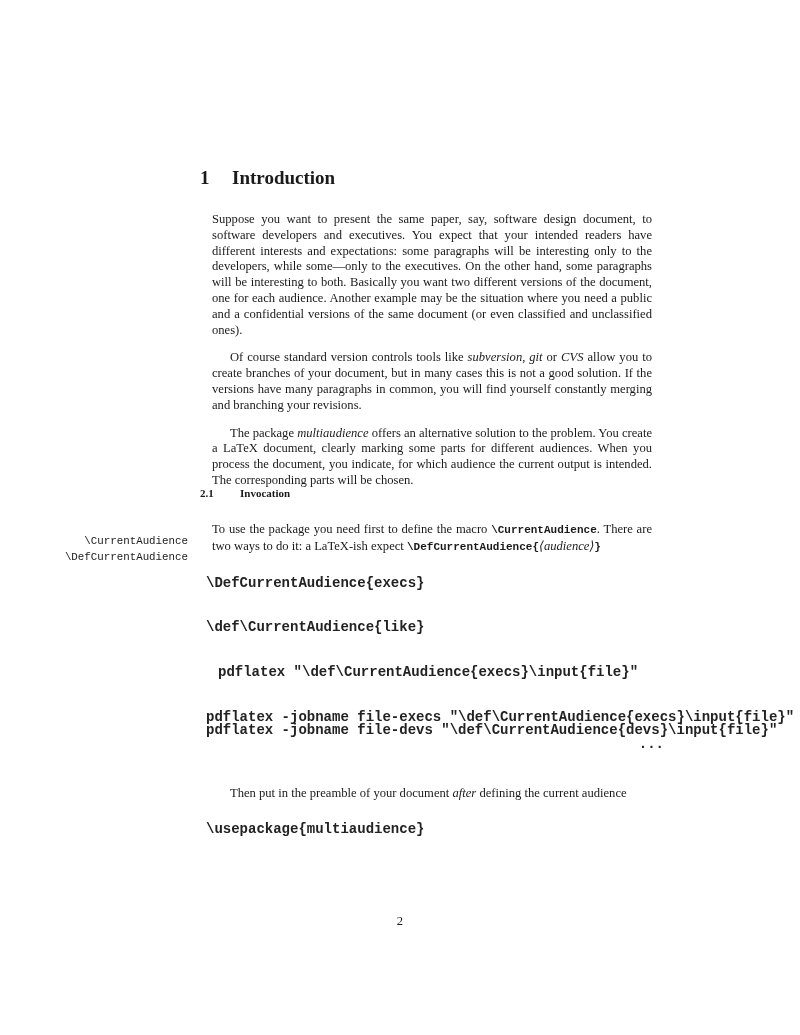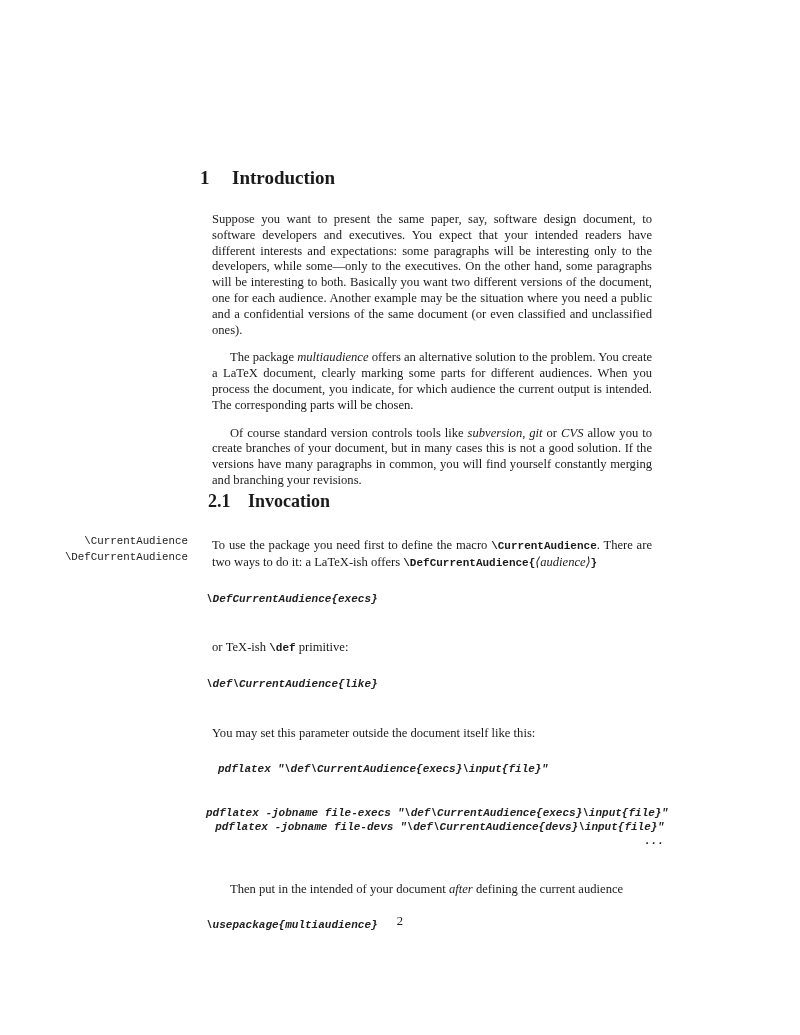--- a/index.html
+++ b/index.html
@@ -28,8 +28,8 @@
     <h1 class="h1"><span class="num">1</span><span>Introduction</span></h1>
     <div style="height:10px"></div>
     <p>Suppose you want to present the same paper, say, software design document, to software developers and executives. You expect that your intended readers have different interests and expectations: some paragraphs will be interesting only to the developers, while some—only to the executives. On the other hand, some paragraphs will be interesting to both. Basically you want two different versions of the document, one for each audience. Another example may be the situation where you need a public and a confidential versions of the same document (or even classified and unclassified ones).</p>
+    <p class="indent"><span>Of course standard version controls tools like </span><i>subversion</i><span>, </span><i>git</i><span> or </span><i>CVS</i><span> allow you to create branches of your document, but in many cases this is not a good solution. If the versions have many paragraphs in common, you will find yourself constantly merging and branching your revisions.</span></p>
     <p class="indent"><span>The package </span><i>multiaudience</i><span> offers an alternative solution to the problem. You create a </span><span class="latex">LaTeX</span><span> document, clearly marking some parts for different audiences. When you process the document, you indicate, for which audience the current output is intended. The corresponding parts will be chosen.</span></p>
-    <p class="indent"><span>Of course standard version controls tools like </span><i>subversion</i><span>, </span><i>git</i><span> or </span><i>CVS</i><span> allow you to create branches of your document, but in many cases this is not a good solution. If the versions have many paragraphs in common, you will find yourself constantly merging and branching your revisions.</span></p>
   </div>
 
   <div class="col" style="top:464px;">

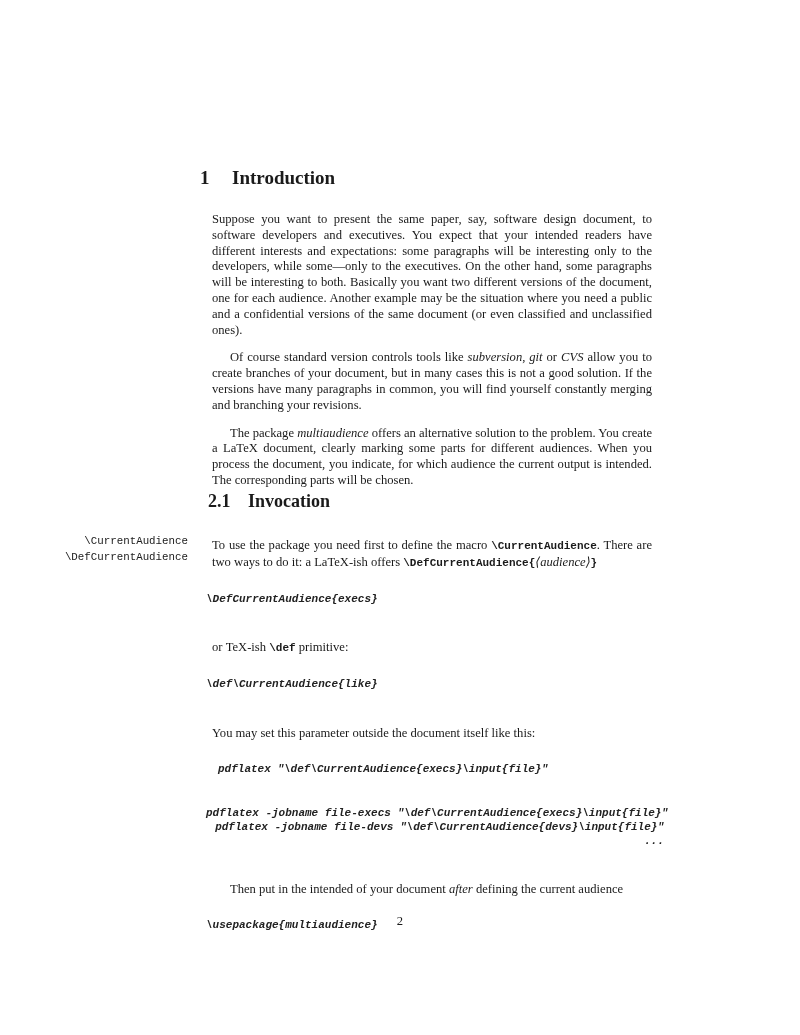--- a/index.html
+++ b/index.html
@@ -9,7 +9,7 @@
   .col { position: absolute; left: 200px; width: 464px; }
   .h1 { font-weight: bold; font-size: 19px; line-height: 24px; margin: 0; }
   .h1 .num { display: inline-block; width: 32px; }
-  .h2 { font-weight: bold; font-size: 18px; line-height: 20px; margin: 8px; }
+  .h2 { font-weight: bold; font-size: 11px; line-height: 20px; margin: 0; }
   .h2 .num { display: inline-block; width: 40px; }
   p { margin: 12px; font-size: 12.6px; line-height: 15.8px; text-align: justify; }
   .indent { text-indent: 18px; }

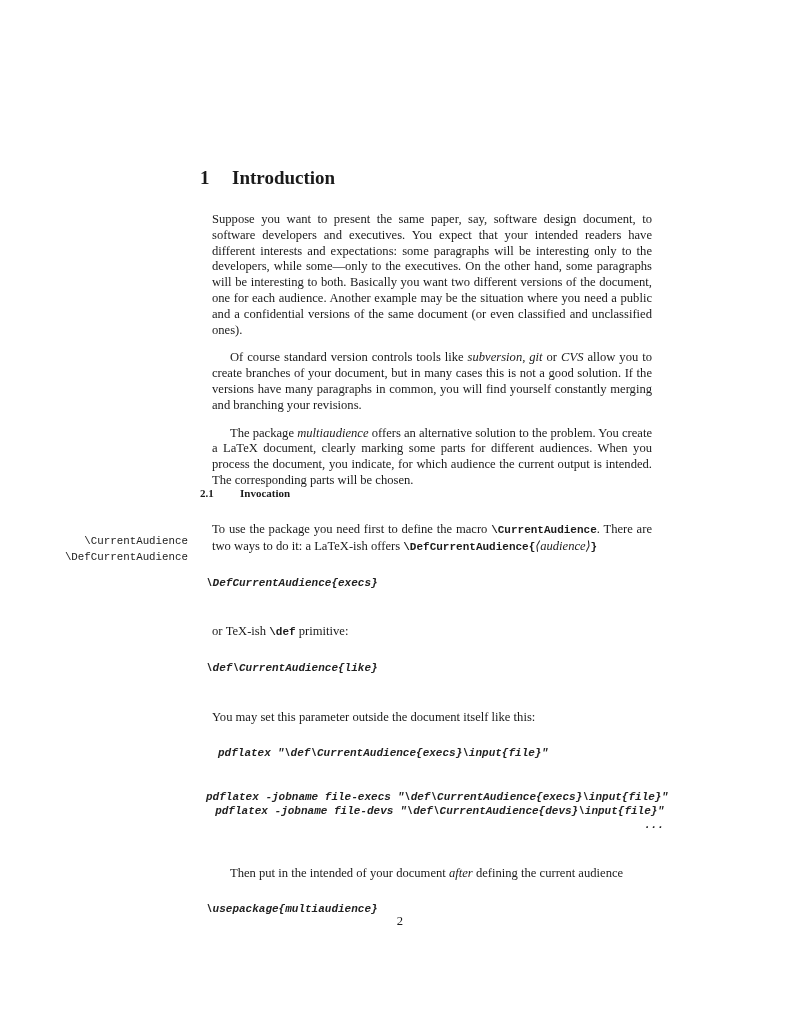--- a/index.html
+++ b/index.html
@@ -36,7 +36,7 @@
     <div style="height:11px"></div>
     <h2 class="h2"><span class="num">2.1</span><span>Invocation</span></h2>
     <div style="height:7px"></div>
-    <p><span>To use the package you need first to define the macro </span><span class="ttb">\CurrentAudience</span><span>. There are two ways to do it: a </span><span class="latex">LaTeX</span><span>-ish offers </span><span class="ttb">\DefCurrentAudience{</span><i>⟨audience⟩</i><span class="ttb">}</span></p>
+    <p><span>To use the package you need first to define the macro </span><span class="ttb">\CurrentAudience</span><span>. There are two ways to do it: a </span><span class="latex">LaTeX</span><span>-ish expect </span><span class="ttb">\DefCurrentAudience{</span><i>⟨audience⟩</i><span class="ttb">}</span></p>
     <div style="height:9px"></div>
     <pre style="padding-left:6px;">\DefCurrentAudience{execs}</pre>
     <div style="height:22px"></div>

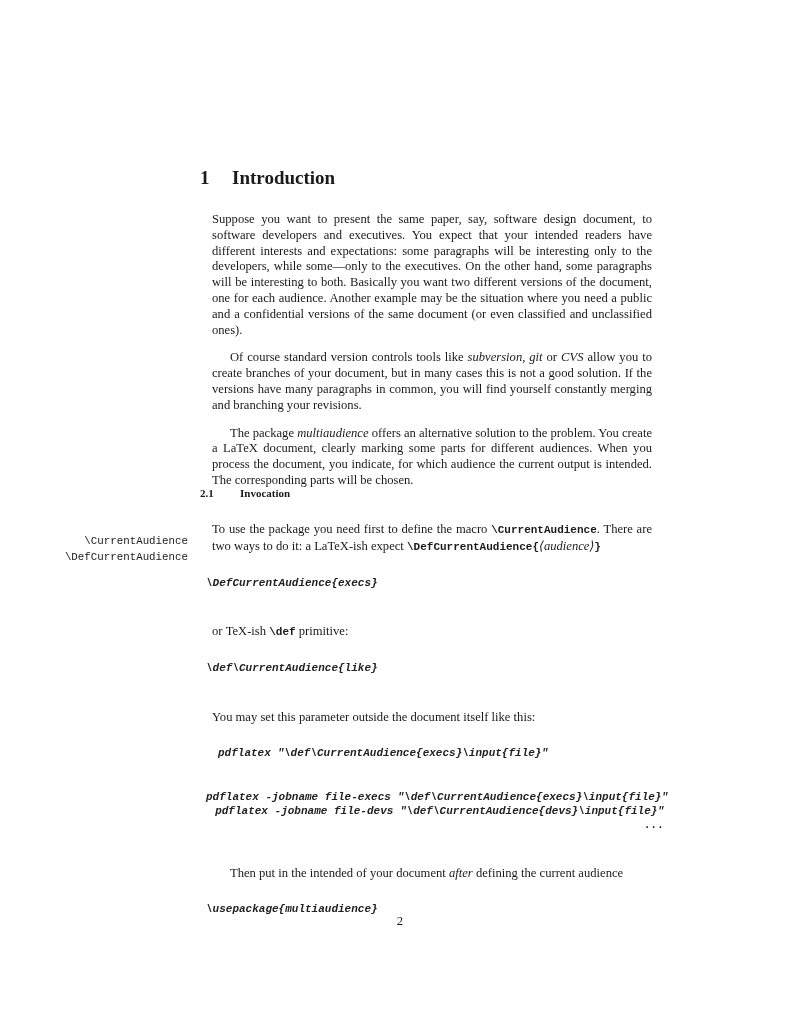--- a/index.html
+++ b/index.html
@@ -14,7 +14,7 @@
   p { margin: 12px; font-size: 12.6px; line-height: 15.8px; text-align: justify; }
   .indent { text-indent: 18px; }
   .ttb { font-family: "Liberation Mono", "DejaVu Sans Mono", monospace; font-size: 11px; font-weight: bold; }
-  pre { margin: 0; font-family: "Liberation Mono", "DejaVu Sans Mono", monospace; font-size: 11px; line-height: 13.7px; font-weight: bold; color: #222; font-style: italic; }
+  pre { margin: 0; font-family: "Liberation Mono", "DejaVu Sans Mono", monospace; font-size: 14px; line-height: 13.7px; font-weight: bold; color: #222; }
   .margin-note { position: absolute; right: 612px; text-align: right; font-family: "Liberation Mono", "DejaVu Sans Mono", monospace; font-size: 10.8px; line-height: 15.8px; white-space: nowrap; }
   .pagenum { position: absolute; left: 0; width: 800px; text-align: center; top: 906px; font-size: 12.6px; }
   .latex { font-family: "Liberation Serif", serif; }

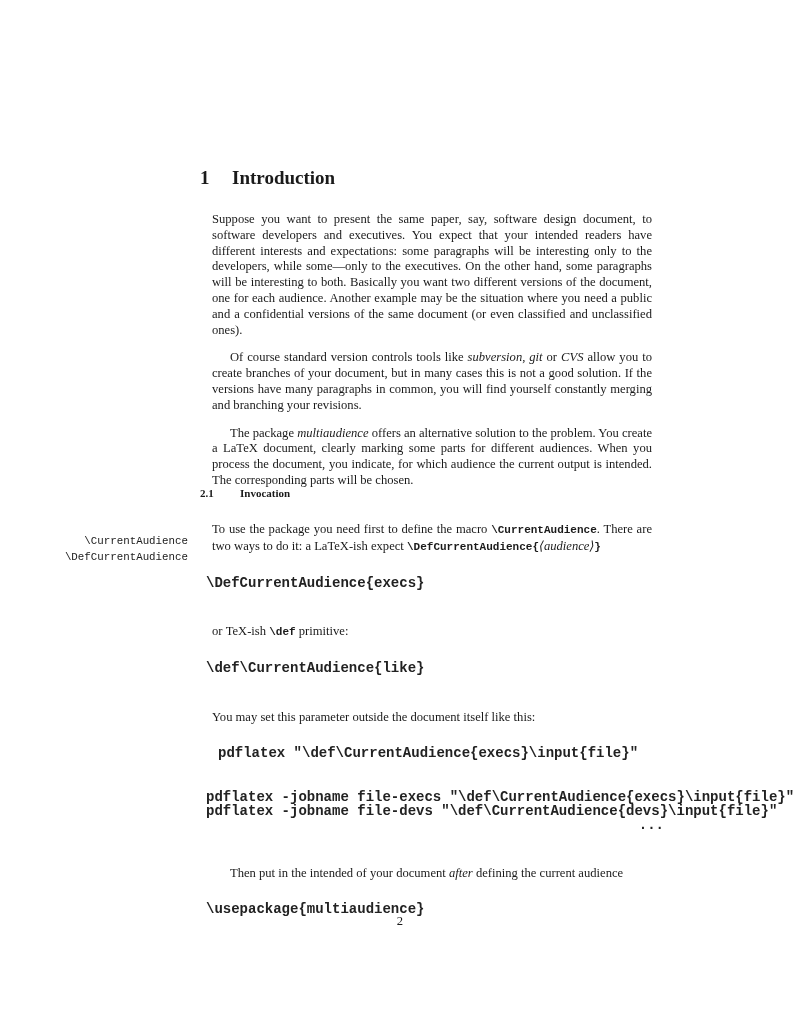--- a/index.html
+++ b/index.html
@@ -40,7 +40,6 @@
     <div style="height:9px"></div>
     <pre style="padding-left:6px;">\DefCurrentAudience{execs}</pre>
     <div style="height:22px"></div>
-    <p><span>or </span><span class="latex">TeX</span><span>-ish </span><span class="ttb">\def</span><span> primitive:</span></p>
     <div style="height:9px"></div>
     <pre style="padding-left:6px;">\def\CurrentAudience{like}</pre>
     <div style="height:22px"></div>

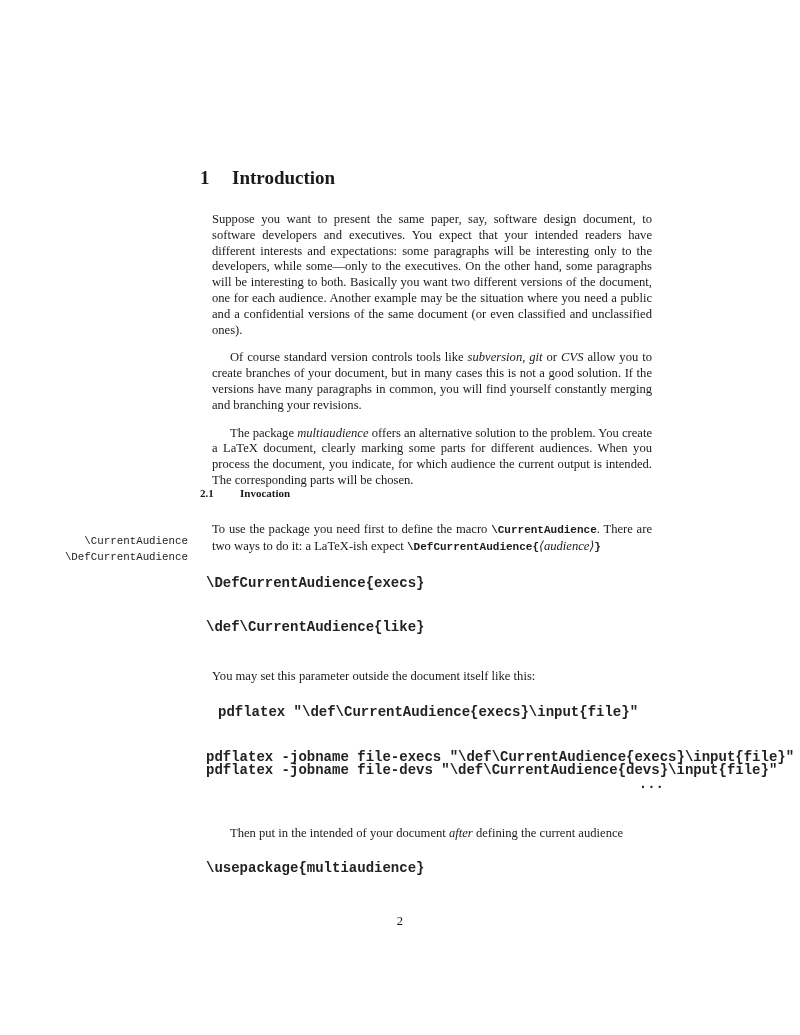--- a/index.html
+++ b/index.html
@@ -43,7 +43,6 @@
     <div style="height:9px"></div>
     <pre style="padding-left:6px;">\def\CurrentAudience{like}</pre>
     <div style="height:22px"></div>
-    <p>You may set this parameter outside the document itself like this:</p>
     <div style="height:9px"></div>
     <pre style="padding-left:6px;margin-left:12px;">pdflatex "\def\CurrentAudience{execs}\input{file}"</pre>
     <div style="height:22px"></div>

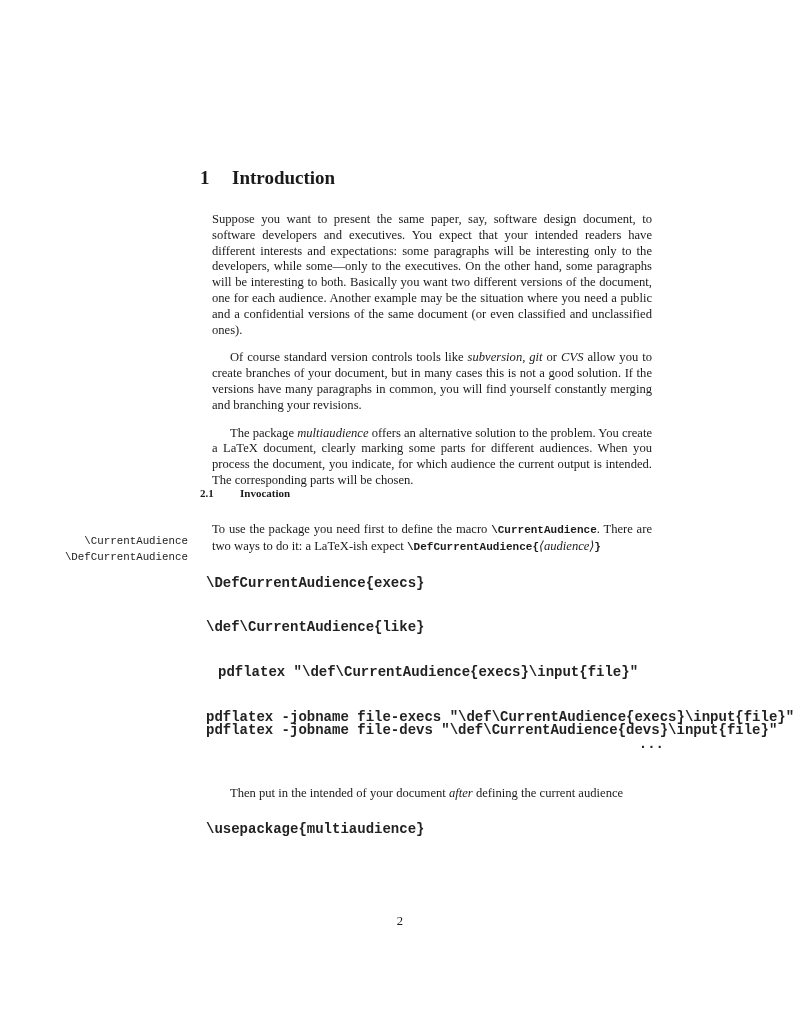--- a/index.html
+++ b/index.html
@@ -51,7 +51,7 @@
 pdflatex -jobname file-devs "\def\CurrentAudience{devs}\input{file}"
 ...</pre>
     <div style="height:22px"></div>
-    <p class="indent"><span>Then put in the intended of your document </span><i>after</i><span> defining the current audience</span></p>
+    <p class="indent"><span>Then put in the preamble of your document </span><i>after</i><span> defining the current audience</span></p>
     <div style="height:9px"></div>
     <pre style="padding-left:6px;">\usepackage{multiaudience}</pre>
   </div>

